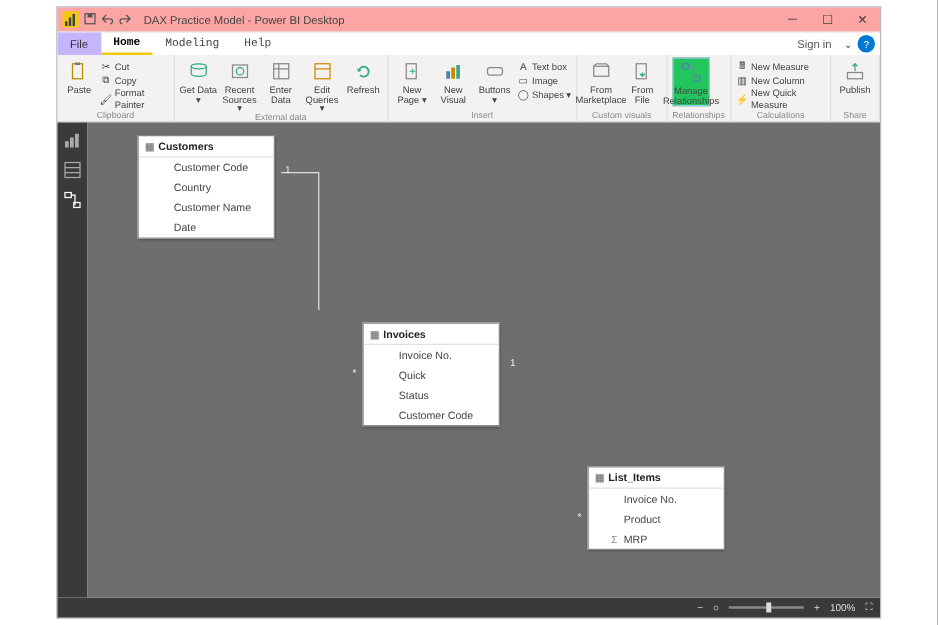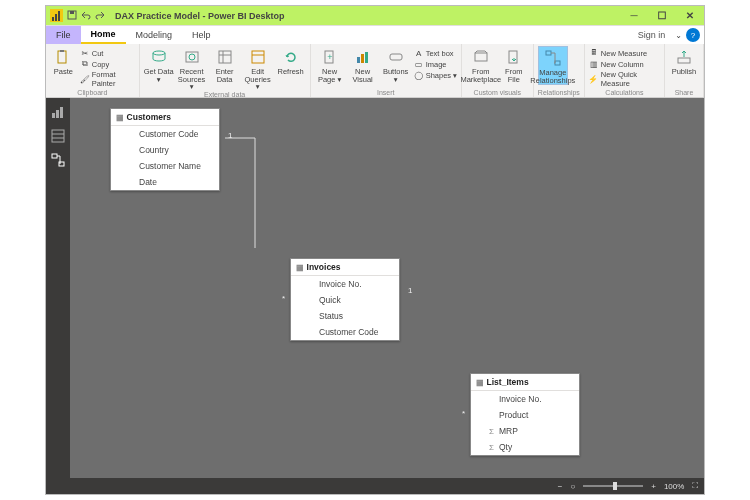--- a/index.html
+++ b/index.html
@@ -7,7 +7,7 @@
   .app { width: 660px; height: 490px; margin: 5px auto 0 auto; border: 1px solid #bbb; display: flex; flex-direction: column; background: #f3f2f1; }
   
   
-  .titlebar { height: 20px; display: flex; align-items: center; background: #bef264; border-bottom: 1px solid #e1dfdd; font-size: 9px; font-weight: bold; }
+  .titlebar { height: 20px; display: flex; align-items: center; background: #fca5a5; border-bottom: 1px solid #e1dfdd; font-size: 9px; }
   .titlebar .qat { display: flex; align-items: center; gap: 4px; padding: 0 4px; }
   .titlebar .qat .pbi-logo { width: 13px; height: 13px; background: #f2c811; display: flex; align-items: center; justify-content: center; font-size: 8px; color: #333; }
   .titlebar .title { flex: 1; padding-left: 6px; color: #444; }

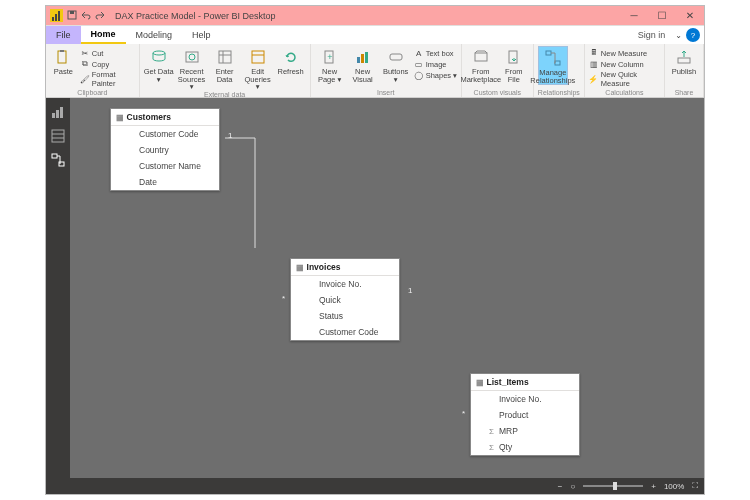--- a/index.html
+++ b/index.html
@@ -17,7 +17,7 @@
   
   .tabs { height: 18px; display: flex; align-items: center; background: #fff; font-size: 9px; color: #444; }
   .tabs .file-tab { background: #c4b5fd; color: #333; padding: 2px 10px; height: 100%; display:flex;align-items:center;}
-  .tabs .tab { padding: 2px 10px; height: 100%; display:flex;align-items:center; cursor:pointer; }
+  .tabs .tab { padding: 2px 10px; height: 100%; display:flex;align-items:center; cursor:pointer;font-family:Liberation Mono, monospace; }
   .tabs .tab.active { border-bottom: 2px solid #f2c811; font-weight: 600; color: #000; }
   .tabs .spacer { flex:1; }
   .tabs .signin { padding: 0 6px; color:#555; }

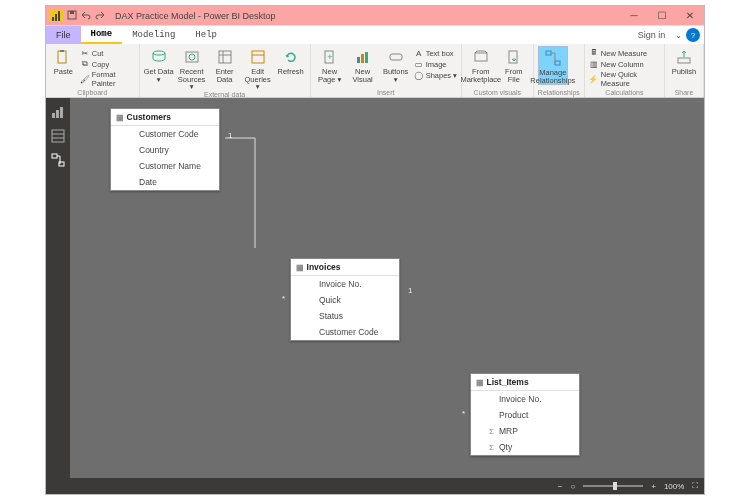--- a/index.html
+++ b/index.html
@@ -31,7 +31,7 @@
   .ribbon .big-btn { display:flex; flex-direction:column; align-items:center; justify-content:flex-start; width:30px; padding-top:2px;}
   .ribbon .big-btn .ico { width:18px; height:18px; display:flex;align-items:center;justify-content:center; }
   .ribbon .big-btn .lbl { text-align:center; line-height:1; margin-top:2px; }
-  .ribbon .big-btn.active { border:1px solid #a0c0e0; background:#7dd3fc; }
+  .ribbon .big-btn.active { border:1px solid #a0c0e0; background:#22c55e; }
   .ribbon .small-stack { display:flex; flex-direction:column; gap:1px; padding-top: 2px; }
   .ribbon .small-btn { display:flex; align-items:center; gap:2px; font-size:7.5px; }
   .ribbon .small-btn .ico { width:10px; height:10px; display:flex;align-items:center;justify-content:center; font-size:8px; }

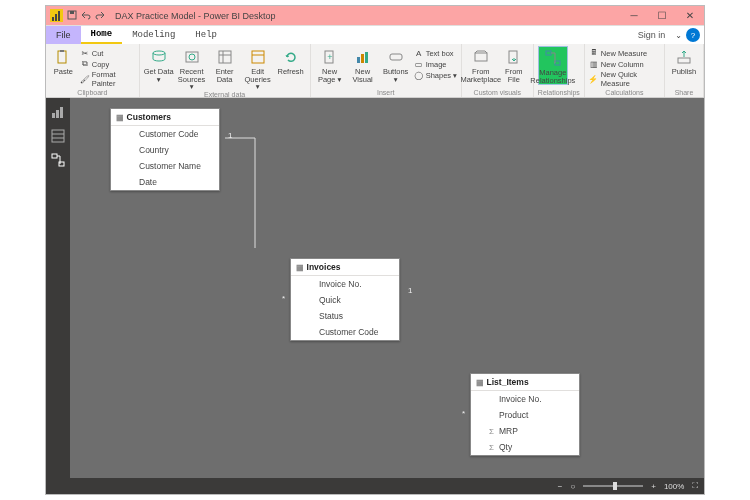--- a/index.html
+++ b/index.html
@@ -378,7 +378,6 @@
         <div class="field">Invoice No.</div>
         <div class="field">Product</div>
         <div class="field sigma">MRP</div>
-        <div class="field sigma">Qty</div>
       </div>
     </div>
   </div>

